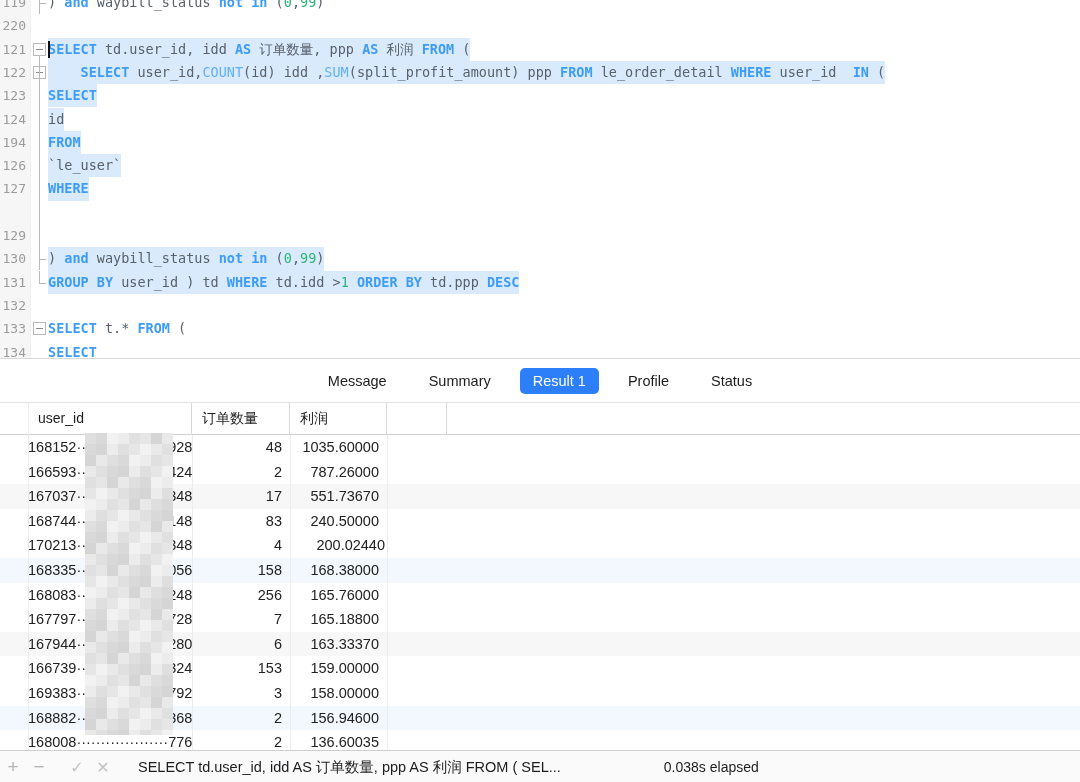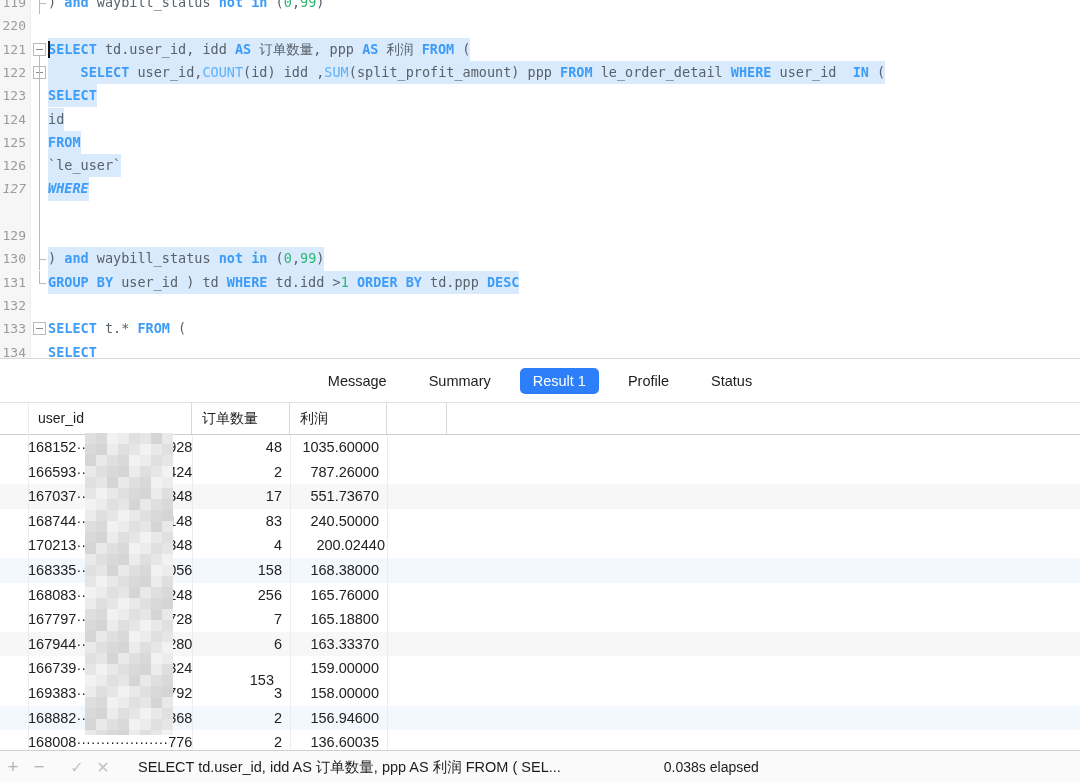--- a/index.html
+++ b/index.html
@@ -138,7 +138,7 @@
         <div class="line" style="position: absolute; left: 0px; top: 60.9px; width: 1080px;"><span class="ln">122</span><span class="fold"></span><span class="txt sel"><span class="kw">    SELECT</span><span class="pl"> user_id,</span><span class="fn">COUNT</span><span class="pl">(id) idd ,</span><span class="fn">SUM</span><span class="pl">(split_profit_amount) ppp </span><span class="kw">FROM</span><span class="pl"> le_order_detail </span><span class="kw">WHERE</span><span class="pl"> user_id  </span><span class="kw">IN</span><span class="pl"> (</span></span></div>
         <div class="line" style="position: absolute; left: 0px; top: 84.2px; width: 1080px;"><span class="ln">123</span><span class="guide" style="top: 0px; height: 24px;"></span><span class="txt sel"><span class="kw">SELECT</span></span></div>
         <div class="line" style="position: absolute; left: 0px; top: 107.5px; width: 1080px;"><span class="ln">124</span><span class="guide" style="top: 0px; height: 24px;"></span><span class="txt sel"><span class="pl">id</span></span></div>
-        <div class="line" style="position: absolute; left: 0px; top: 130.8px; width: 1080px;"><span class="ln">125</span><span class="guide" style="top: 0px; height: 24px;"></span><span class="txt sel"><span class="kw">FROM</span></span></div>
+        <div class="line" style="position: absolute; left: 0px; top: 130.8px; width: 1080px;"><span class="ln">194</span><span class="guide" style="top: 0px; height: 24px;"></span><span class="txt sel"><span class="kw">FROM</span></span></div>
         <div class="line" style="position: absolute; left: 0px; top: 154.1px; width: 1080px;"><span class="ln">126</span><span class="guide" style="top: 0px; height: 24px;"></span><span class="txt sel"><span class="pl">`le_user`</span></span></div>
         <div class="line" style="position: absolute; left: 0px; top: 177.4px; width: 996px; font-style: italic;"><span class="ln">127</span><span class="guide" style="top: 0px; height: 24px;"></span><span class="txt sel"><span class="kw">WHERE</span></span></div>
         <div class="line" style="position: absolute; left: 0px; top: 224px; width: 1080px;"><span class="ln">129</span><span class="guide" style="top: 0px; height: 24px;"></span></div>

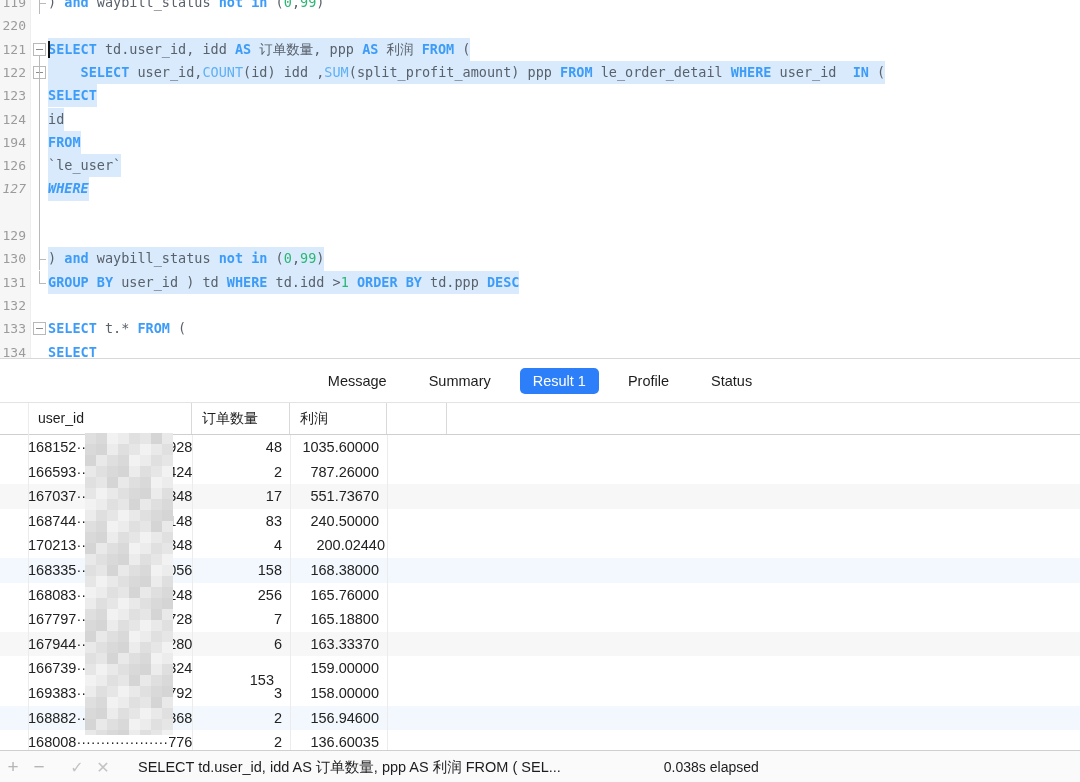--- a/index.html
+++ b/index.html
@@ -140,7 +140,7 @@
         <div class="line" style="position: absolute; left: 0px; top: 107.5px; width: 1080px;"><span class="ln">124</span><span class="guide" style="top: 0px; height: 24px;"></span><span class="txt sel"><span class="pl">id</span></span></div>
         <div class="line" style="position: absolute; left: 0px; top: 130.8px; width: 1080px;"><span class="ln">194</span><span class="guide" style="top: 0px; height: 24px;"></span><span class="txt sel"><span class="kw">FROM</span></span></div>
         <div class="line" style="position: absolute; left: 0px; top: 154.1px; width: 1080px;"><span class="ln">126</span><span class="guide" style="top: 0px; height: 24px;"></span><span class="txt sel"><span class="pl">`le_user`</span></span></div>
-        <div class="line" style="position: absolute; left: 0px; top: 177.4px; width: 996px; font-style: italic;"><span class="ln">127</span><span class="guide" style="top: 0px; height: 24px;"></span><span class="txt sel"><span class="kw">WHERE</span></span></div>
+        <div class="line" style="position: absolute; left: 0px; top: 177.4px; width: 996px;"><span class="ln">127</span><span class="guide" style="top: 0px; height: 24px;"></span><span class="txt sel"><span class="kw">WHERE</span></span></div>
         <div class="line" style="position: absolute; left: 0px; top: 224px; width: 1080px;"><span class="ln">129</span><span class="guide" style="top: 0px; height: 24px;"></span></div>
         <div class="line" style="position: absolute; left: 0px; top: 247.3px; width: 1080px;"><span class="ln">130</span><span class="guide-end" style="top: 12px;"></span><span class="guide" style="top: 0px; height: 23px;"></span><span class="txt sel"><span class="pl">) </span><span class="kw">and</span><span class="pl"> waybill_status </span><span class="kw">not in</span><span class="pl"> (</span><span class="num">0</span><span class="pl">,</span><span class="num">99</span><span class="pl">)</span></span></div>
         <div class="line" style="position: absolute; left: 0px; top: 270.6px; width: 1080px;"><span class="ln">131</span><span class="guide-end" style="top: 12px;"></span><span class="guide" style="top: 0px; height: 12px;"></span><span class="txt sel"><span class="kw">GROUP BY</span><span class="pl"> user_id ) td </span><span class="kw">WHERE</span><span class="pl"> td.idd &gt;</span><span class="num">1</span><span class="pl"> </span><span class="kw">ORDER BY</span><span class="pl"> td.ppp </span><span class="kw">DESC</span></span></div>

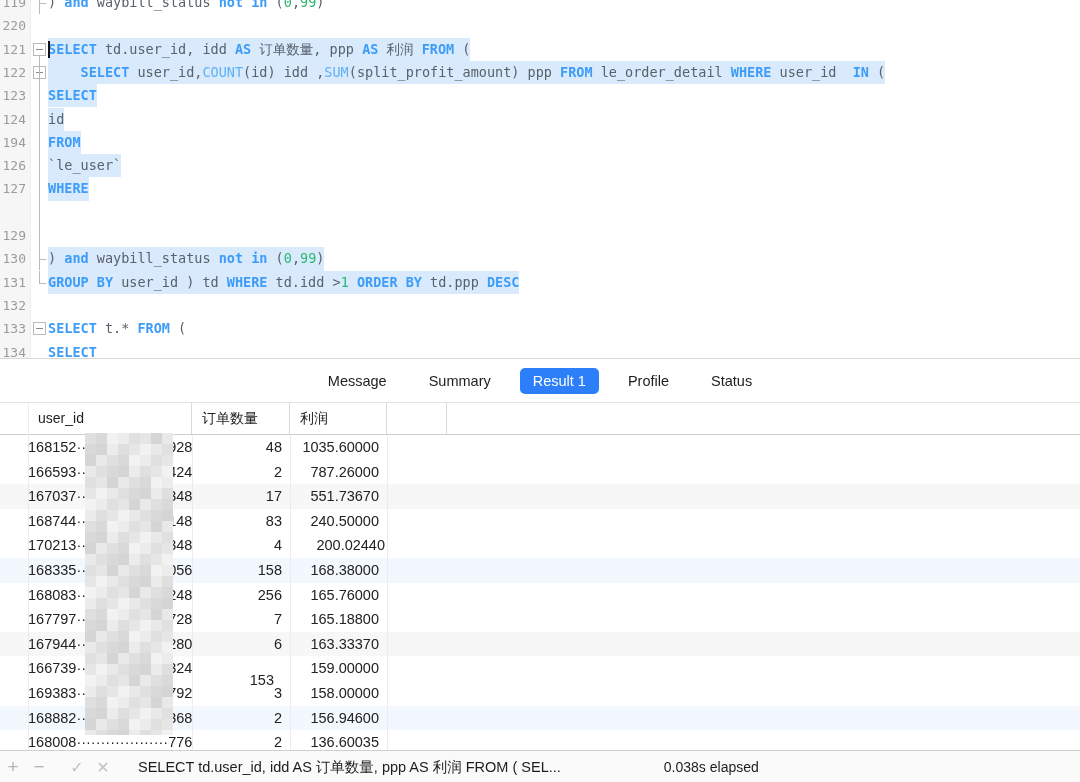--- a/index.html
+++ b/index.html
@@ -242,7 +242,7 @@
         </div>
         <div class="grow">
           <div class="gc uid" style="left: 28px; width: 164px;">166739···················324</div>
-          <div class="gc num" style="left: 184px; width: 98px; margin-top: 12px;">153</div>
+          <div class="gc num" style="left: 192px; width: 98px;">153</div>
           <div class="gc num" style="left: 290px; width: 97px;">159.00000</div>
           <div style="position: absolute; left: 192px; top: 0px; width: 1px; height: 24.6px; background: rgb(236, 236, 236);"></div>
           <div style="position: absolute; left: 290px; top: 0px; width: 1px; height: 24.6px; background: rgb(236, 236, 236);"></div>

